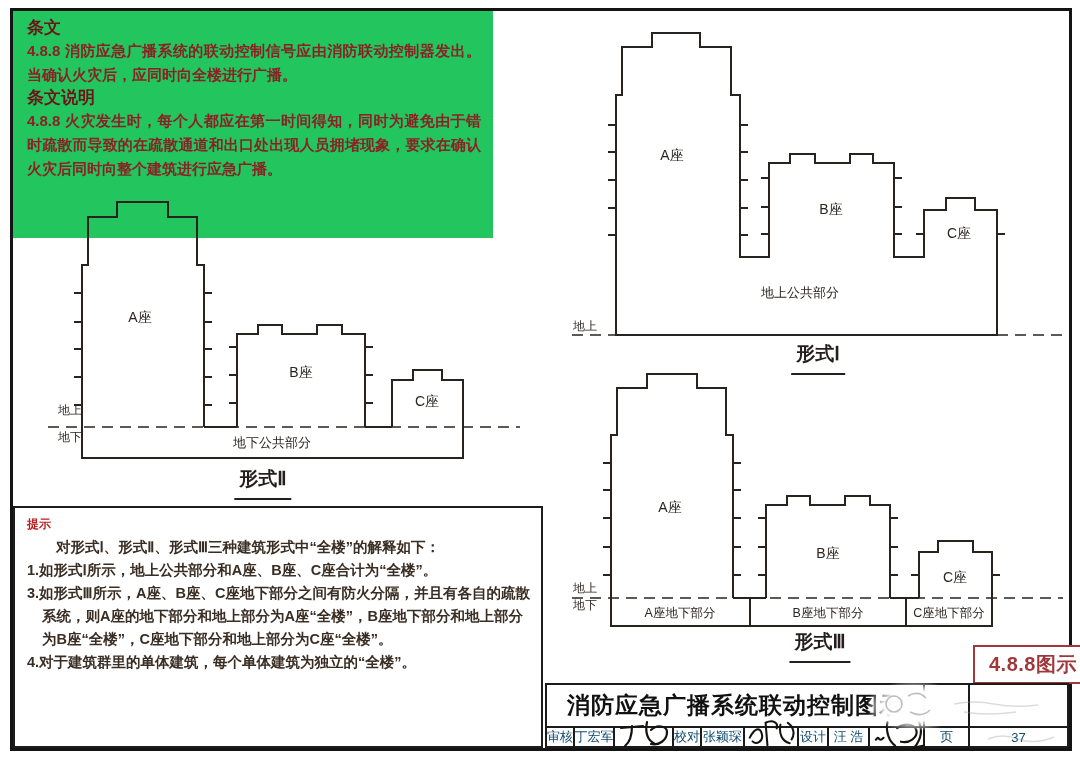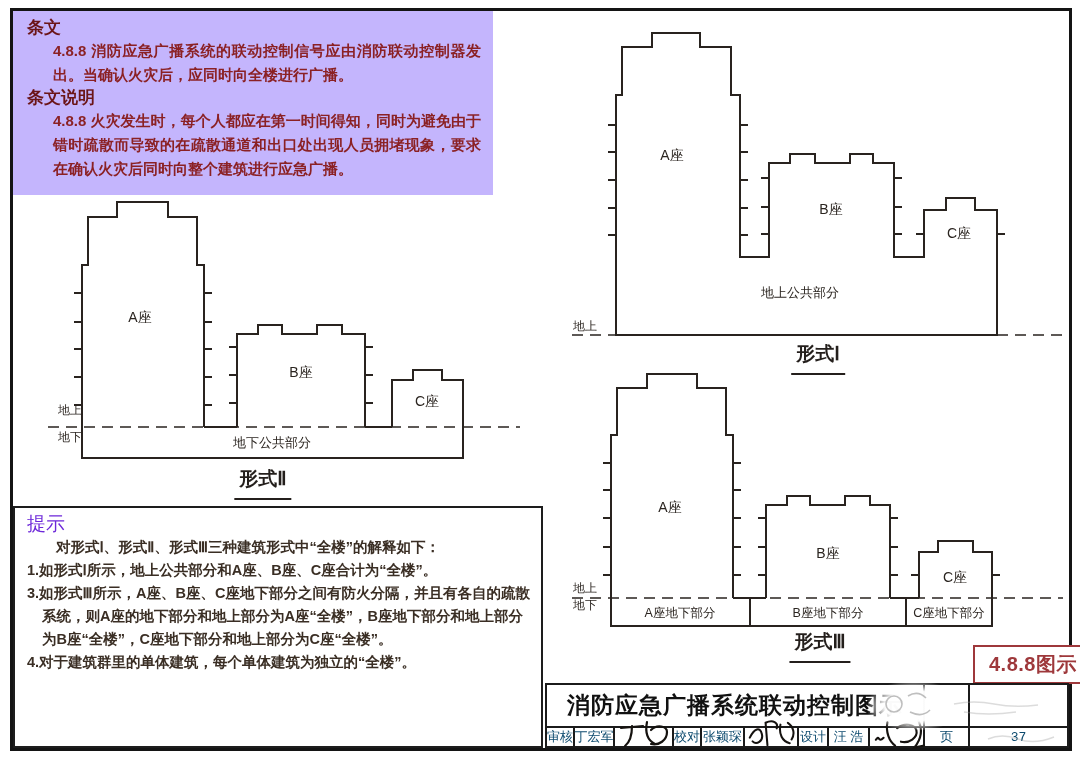--- a/index.html
+++ b/index.html
@@ -8,8 +8,8 @@
   .frame{position:absolute;left:10px;top:8px;width:1062px;height:743px;
          border:3px solid #141414;box-sizing:border-box;}
   
-  .clause-box{position:absolute;left:13px;top:11px;width:480px;height:184px;
-              background:#c4b5fd;box-sizing:border-box;padding:6px 12px 4px 14px;}
+  .clause-box{position:absolute;left:13px;top:11px;width:480px;height:227px;
+              background:#22c55e;box-sizing:border-box;padding:6px 12px 4px 14px;}
   .clause-h{font-size:17px;font-weight:800;color:#6b1518;line-height:22px;}
   .clause-t{font-size:15px;font-weight:700;color:#8b2124;line-height:24px;text-align:justify;margin-left:26px;}
   

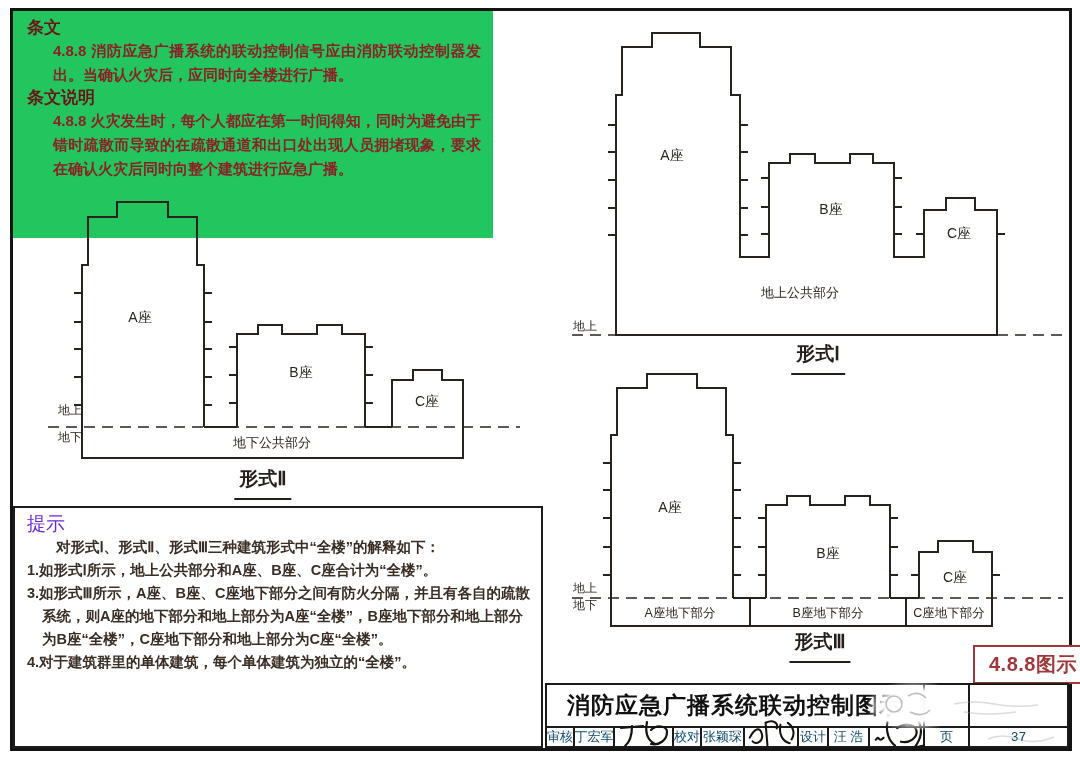--- a/index.html
+++ b/index.html
@@ -11,7 +11,7 @@
   .clause-box{position:absolute;left:13px;top:11px;width:480px;height:227px;
               background:#22c55e;box-sizing:border-box;padding:6px 12px 4px 14px;}
   .clause-h{font-size:17px;font-weight:800;color:#6b1518;line-height:22px;}
-  .clause-t{font-size:15px;font-weight:700;color:#8b2124;line-height:24px;text-align:justify;margin-left:26px;}
+  .clause-t{font-size:15px;font-weight:700;color:#8b2124;line-height:24px;text-align:justify;}
   
   .tips-box{position:absolute;left:13px;top:506px;width:530px;height:242px;
             background:#ffffff;border:2.5px solid #1d1d1d;box-sizing:border-box;

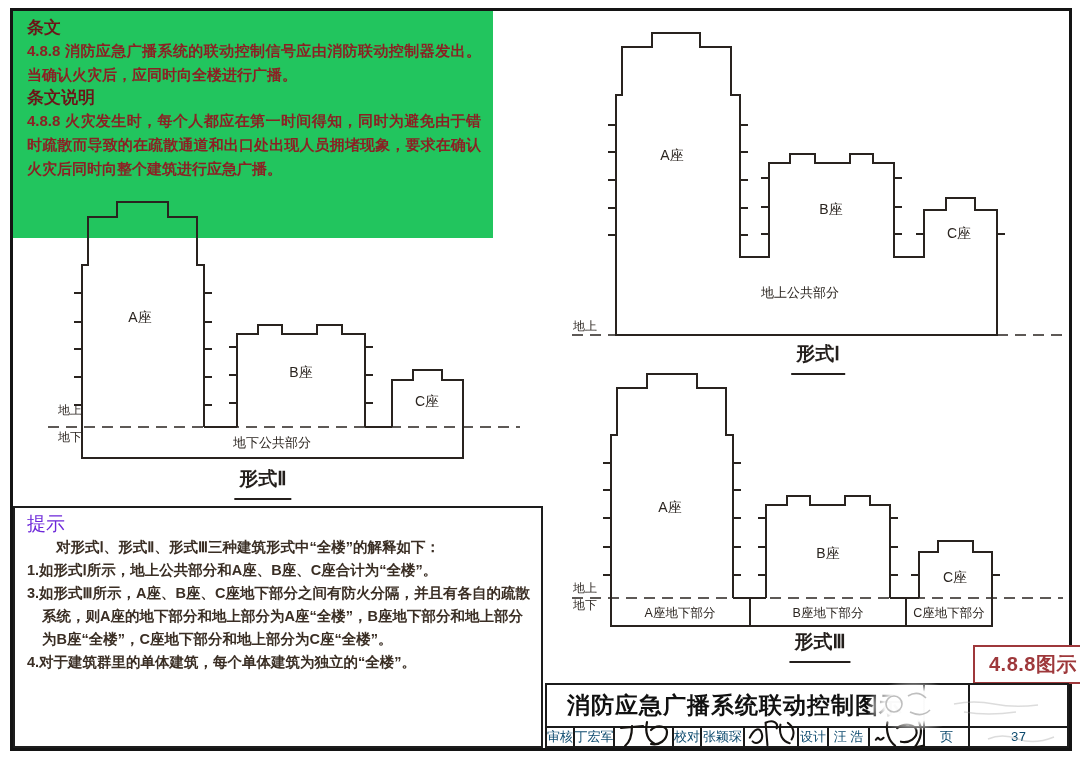--- a/index.html
+++ b/index.html
@@ -16,7 +16,7 @@
   .tips-box{position:absolute;left:13px;top:506px;width:530px;height:242px;
             background:#ffffff;border:2.5px solid #1d1d1d;box-sizing:border-box;
             padding:4px 8px 4px 12px;}
-  .tips-h{font-size:19px;font-weight:400;color:#6d28d9;line-height:24px;}
+  .tips-h{font-size:12px;font-weight:700;color:#b91c1c;line-height:24px;}
   .tips-intro{font-size:14.5px;font-weight:600;color:#3a2e24;line-height:23px;text-indent:2em;}
   .tip-item{font-size:14.5px;font-weight:600;color:#3a2e24;line-height:23px;
             padding-left:15px;text-indent:-15px;}

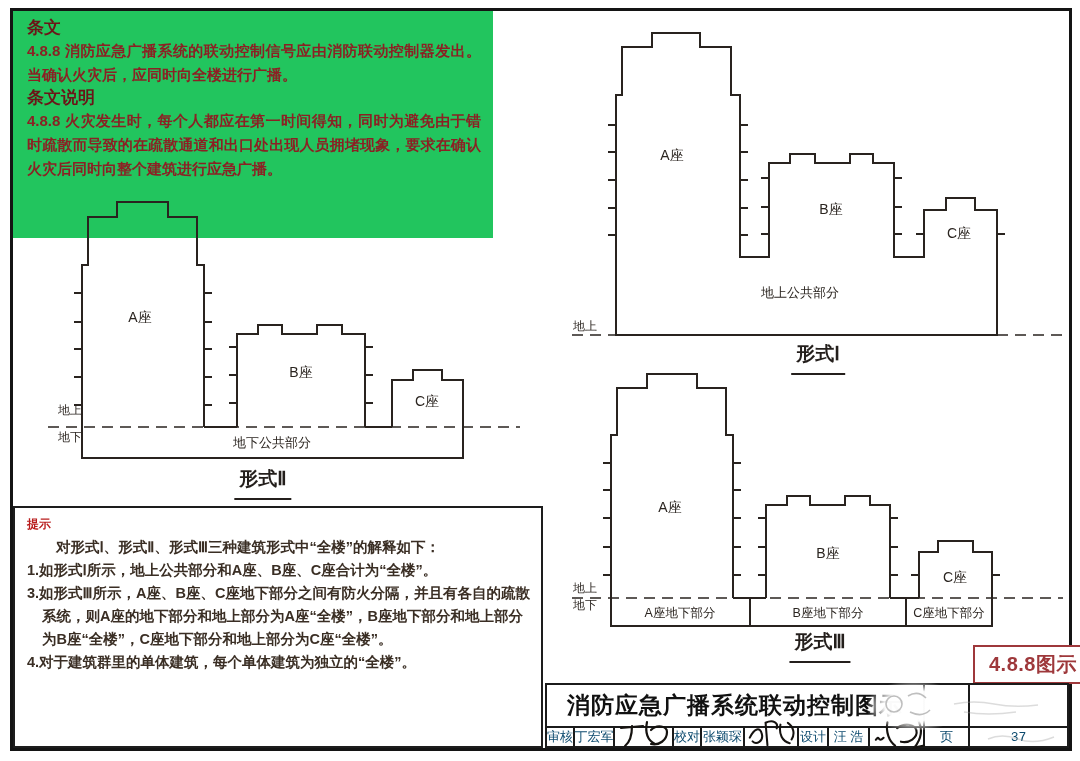--- a/index.html
+++ b/index.html
@@ -44,7 +44,7 @@
   .trow2{flex:1;display:flex;}
   .tcell{box-sizing:border-box;border-right:2px solid #1b1b1b;display:flex;
          align-items:center;justify-content:center;white-space:nowrap;}
-  .tcell:last-child{border-right:none;font-family:Liberation Mono, monospace;}
+  .tcell:last-child{border-right:none;}
   .main-title{width:378px;font-size:23px;font-weight:bold;color:#111;letter-spacing:1px;}
   .r1a{width:45px;} .r1b{flex:1;}
   .small{font-size:13px;color:#0c4a6e;text-align:right;}

